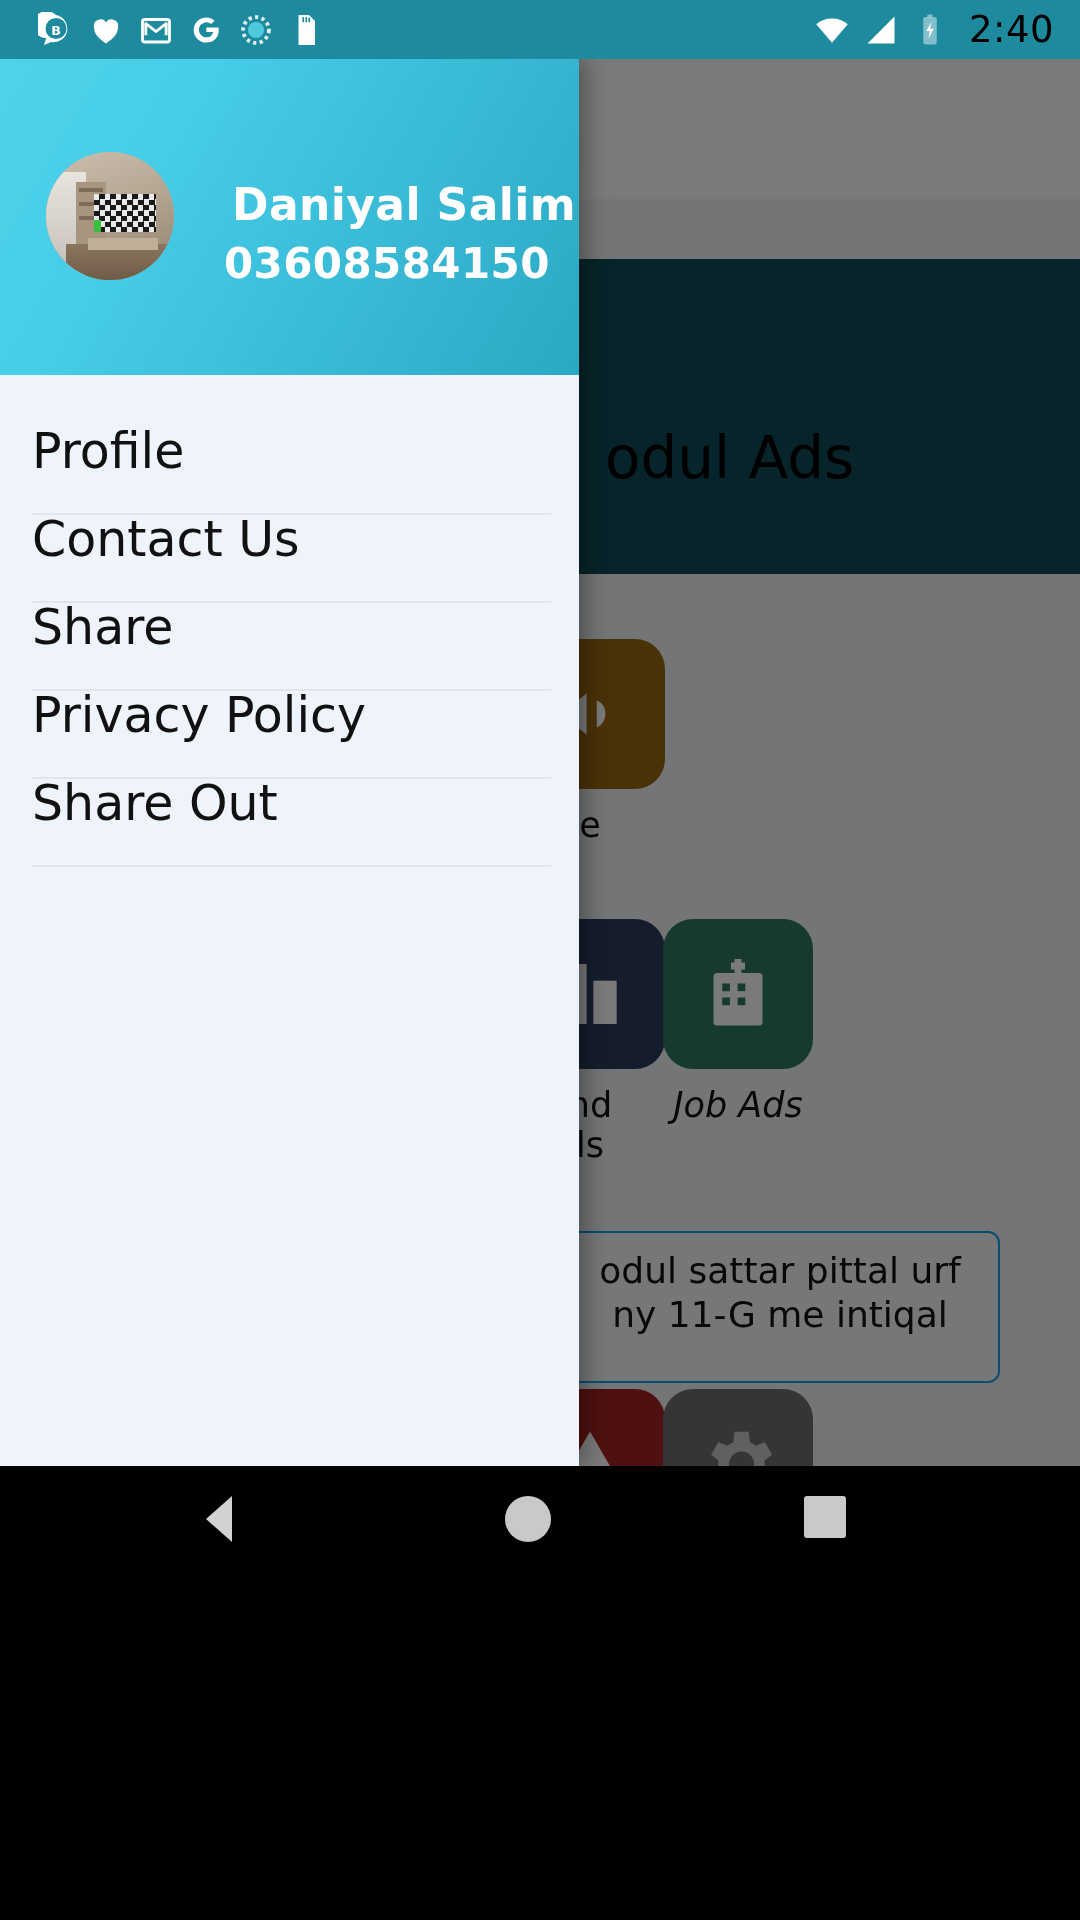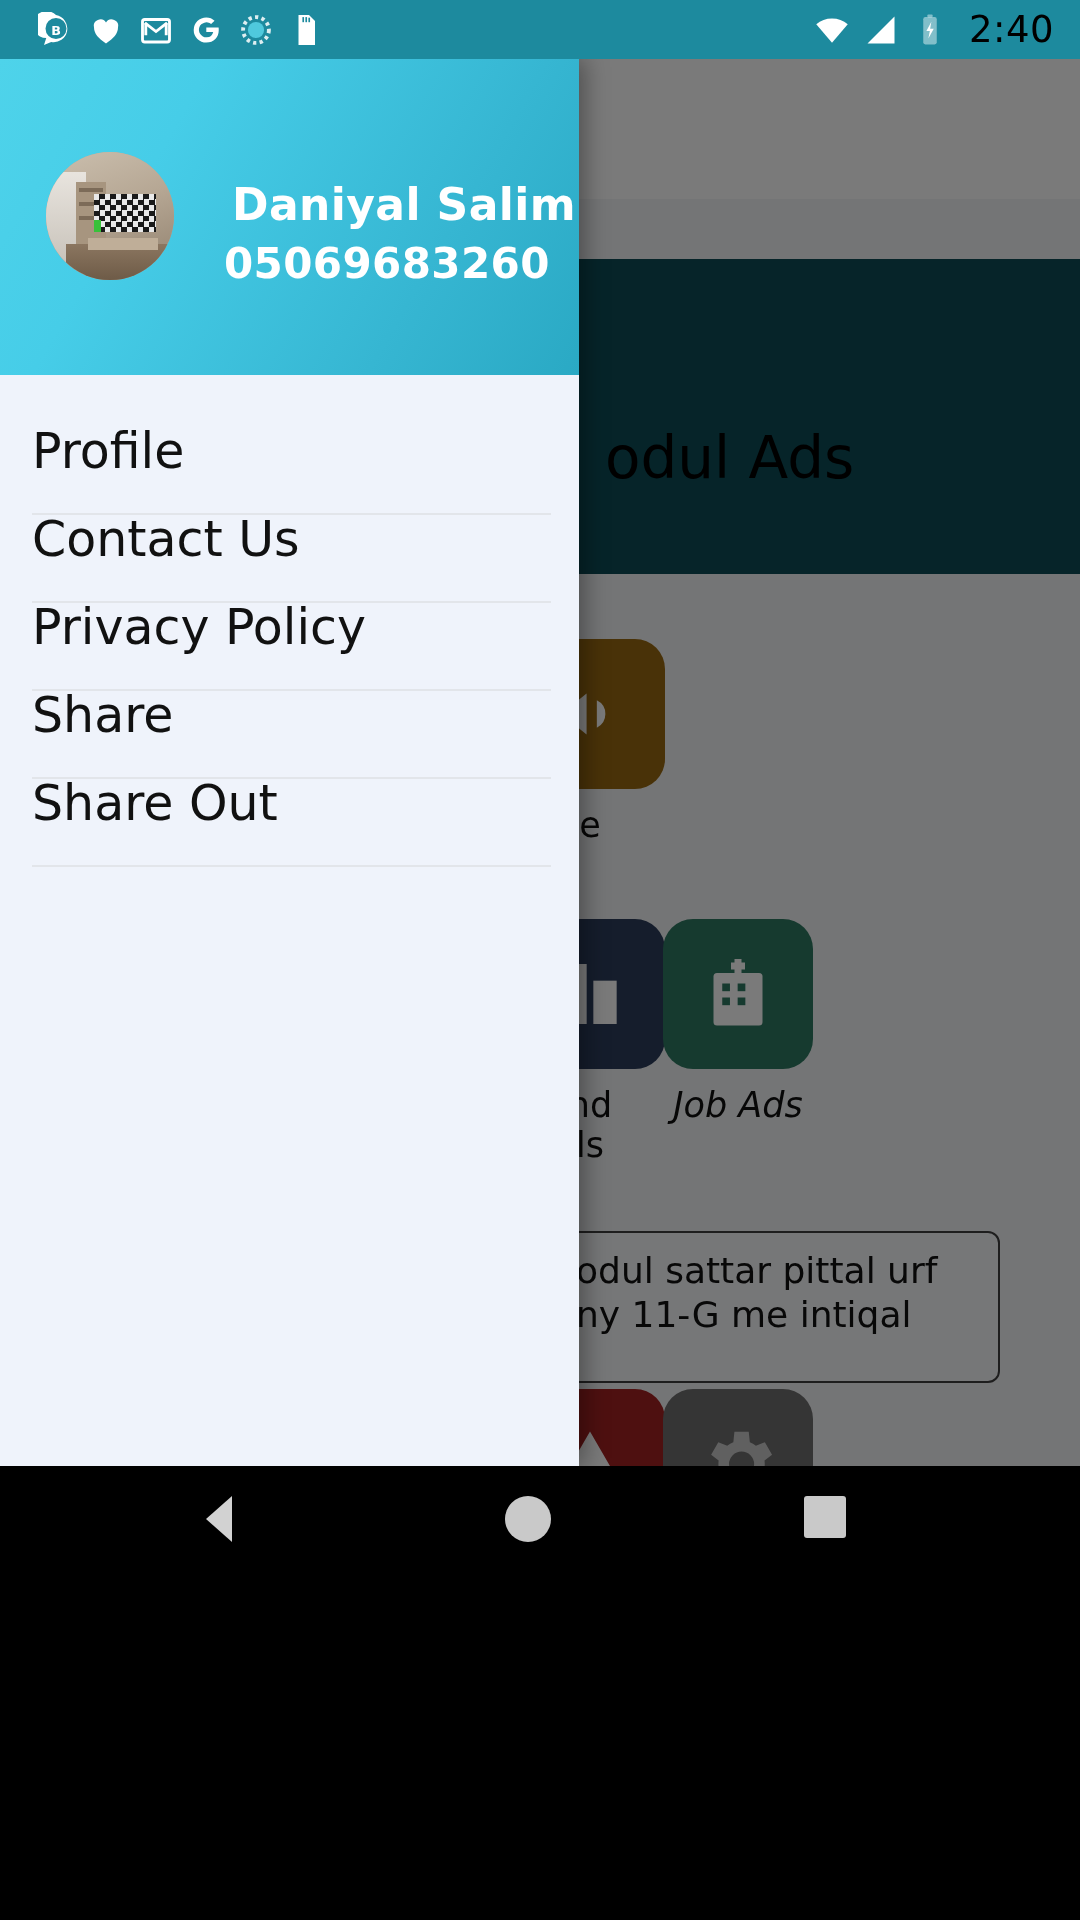--- a/index.html
+++ b/index.html
@@ -225,7 +225,7 @@
         <div class="av-layer" style="left:42px;top:86px;width:70px;height:12px;background:#bfae98;"></div>
       </div>
       <div id="profileName">Daniyal Salim</div>
-      <div id="profilePhone">05069683260</div>
+      <div id="profilePhone">03608584150</div>
     </div>
 
     <div id="drawerMenu">

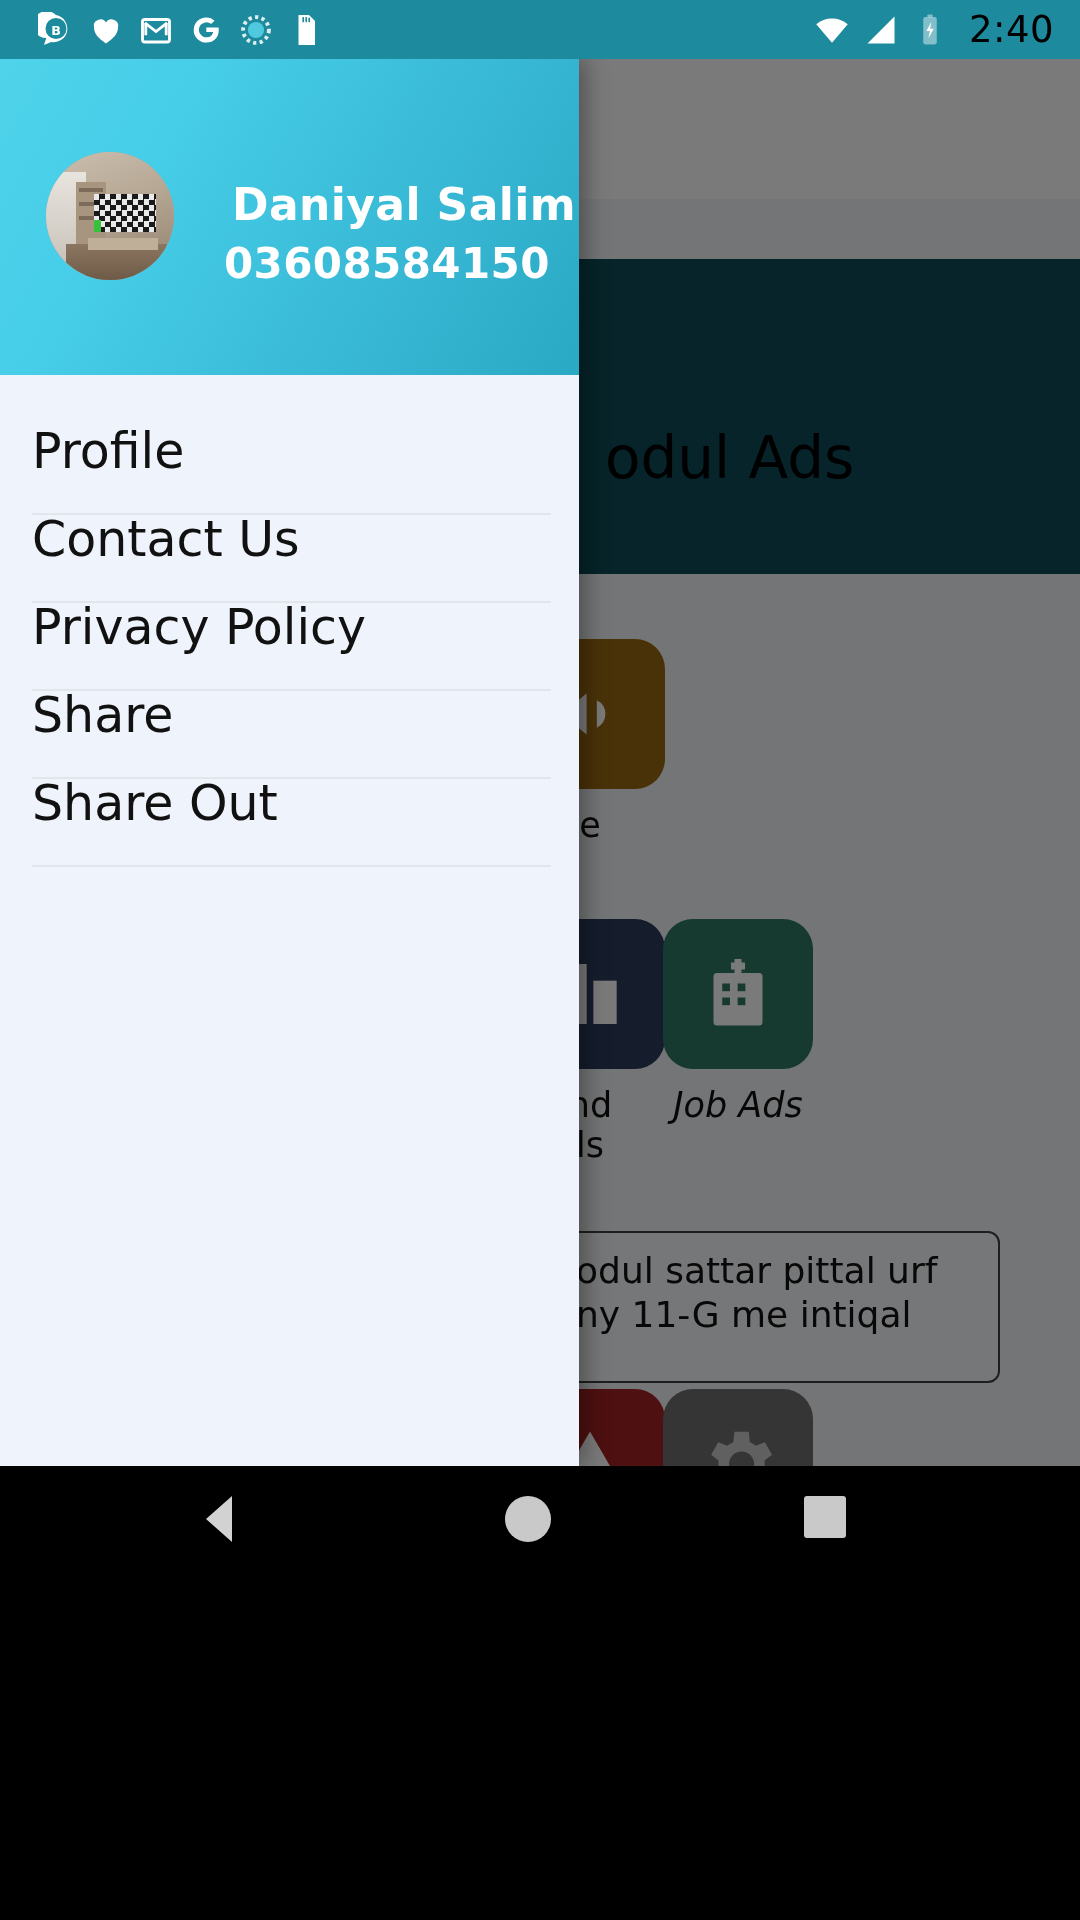--- a/index.html
+++ b/index.html
@@ -236,10 +236,10 @@
         <span class="menu-label">Contact Us</span>
       </div>
       <div class="menu-item">
+        <span class="menu-label">Share</span>
+      </div>
+      <div class="menu-item">
         <span class="menu-label">Privacy Policy</span>
-      </div>
-      <div class="menu-item">
-        <span class="menu-label">Share</span>
       </div>
       <div class="menu-item">
         <span class="menu-label">Share Out</span>

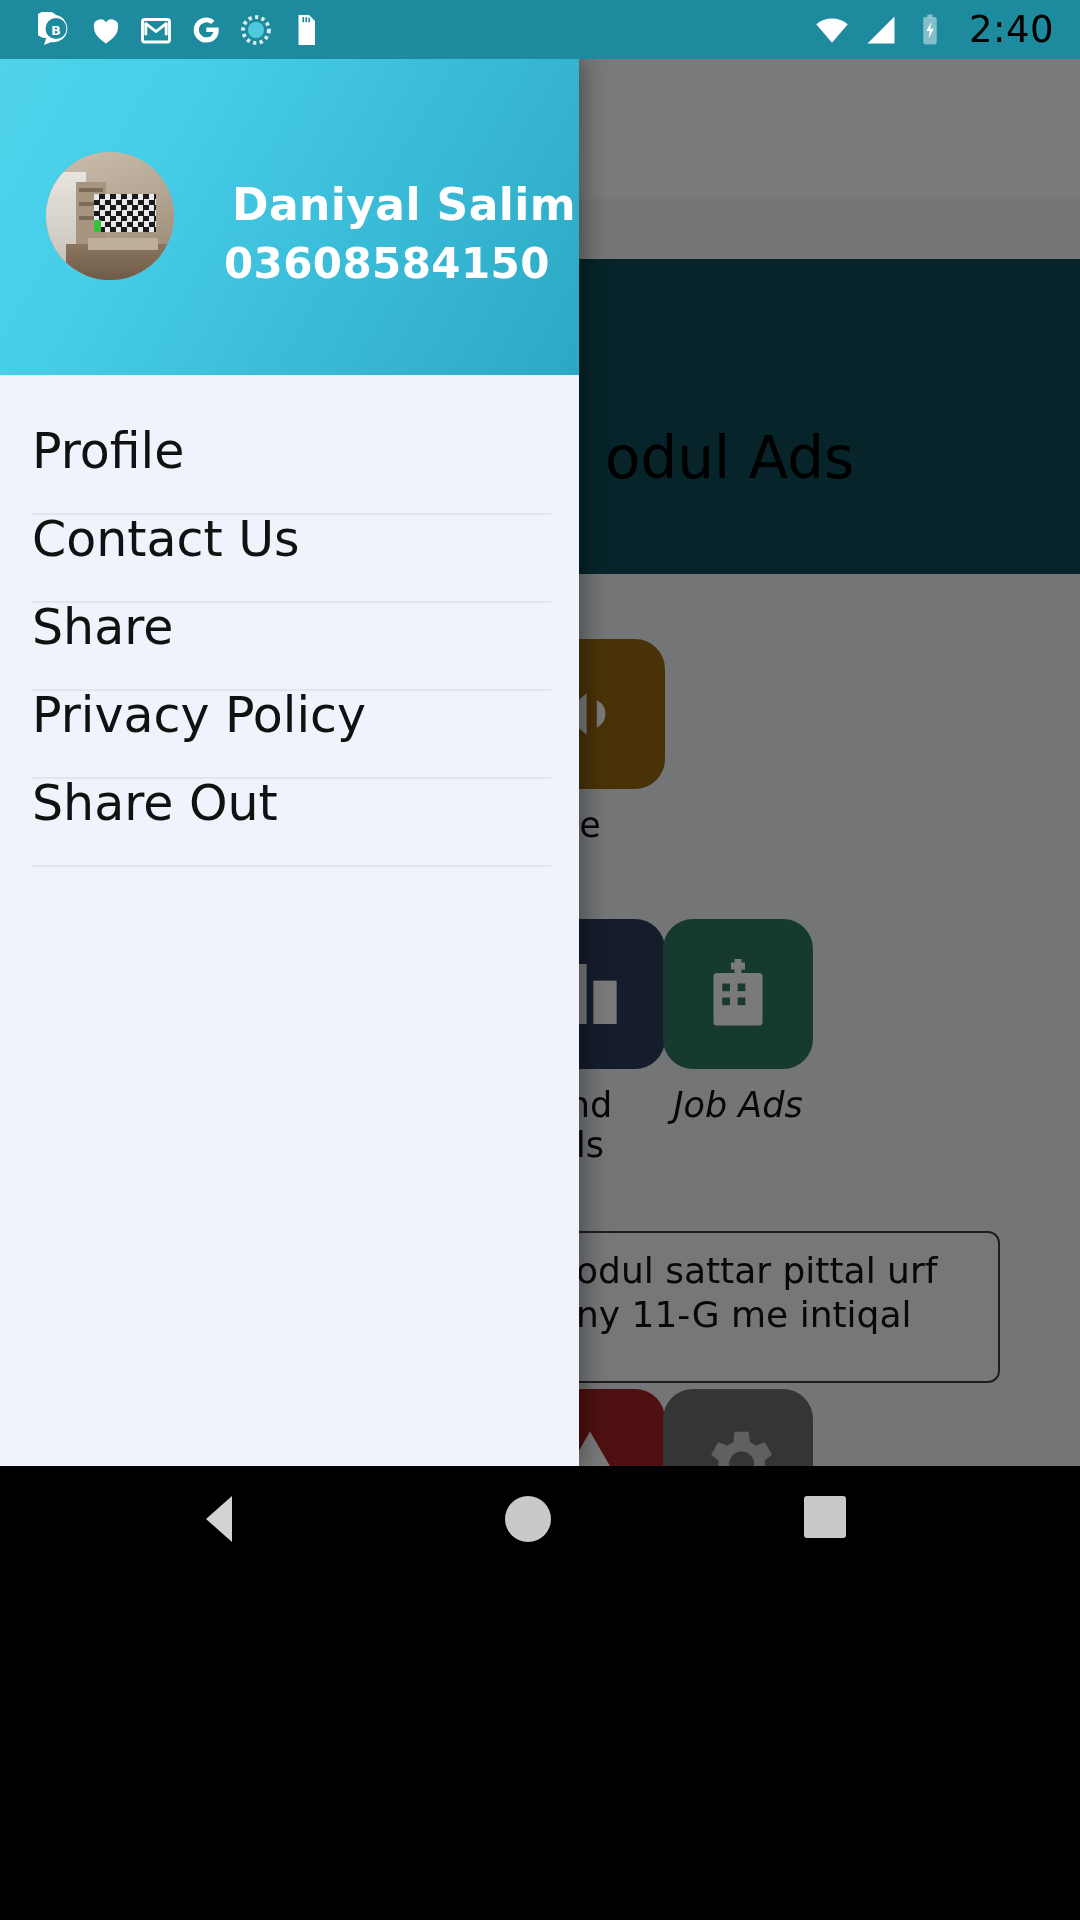--- a/index.html
+++ b/index.html
@@ -57,7 +57,7 @@
 
   .newscard{
     position:absolute; left:560px; top:1032px; width:440px; height:152px;
-    background:#f7f8fa; border:2px solid #404040; border-radius:12px; overflow:hidden;
+    background:#f7f8fa; border:2px solid #0ea5e9; border-radius:12px; overflow:hidden;text-align:center;
   }
   .newscard p{
     font-size:36px; line-height:1.22; color:#111; padding:16px 14px 0 14px;

